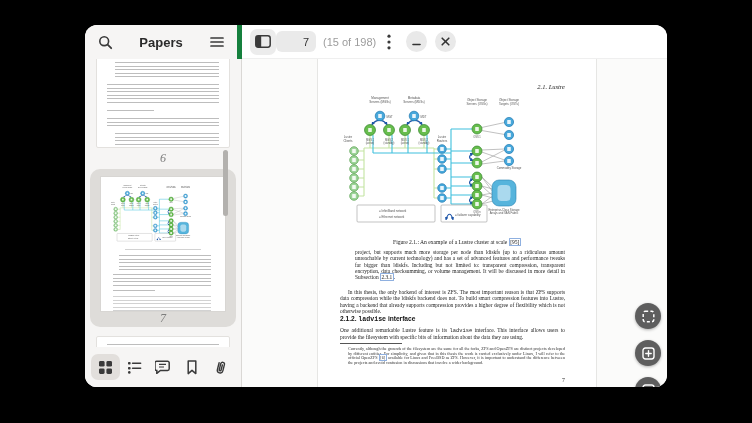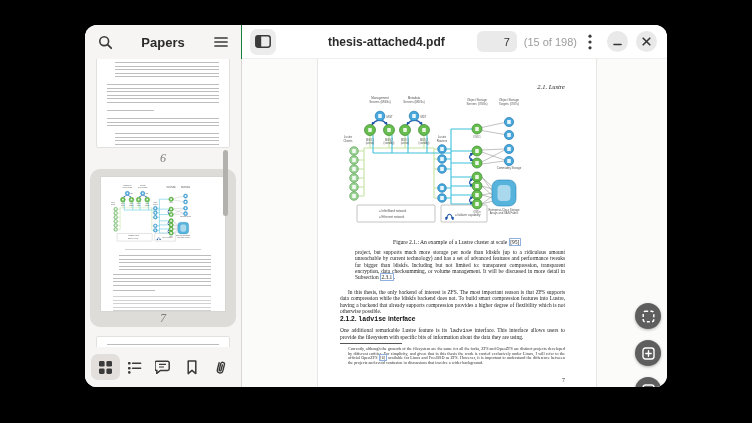--- a/index.html
+++ b/index.html
@@ -10,7 +10,7 @@
     border-radius:12px;overflow:hidden;display:flex;flex-direction:column;}
   
   .header{display:flex;height:34px;flex:0 0 34px;}
-  .hdr-side{width:157px;flex:0 0 157px;background:#f6f5f4;border-right:1px solid #15803d;
+  .hdr-side{width:157px;flex:0 0 157px;background:#f6f5f4;border-right:5px solid #15803d;
     display:flex;align-items:center;padding:2px 8px;}
   .hdr-side .ttl{flex:1;text-align:center;font-weight:bold;font-size:13px;color:#2b2b2b;}
   .icon-btn{width:24px;height:24px;border:none;background:transparent;display:flex;

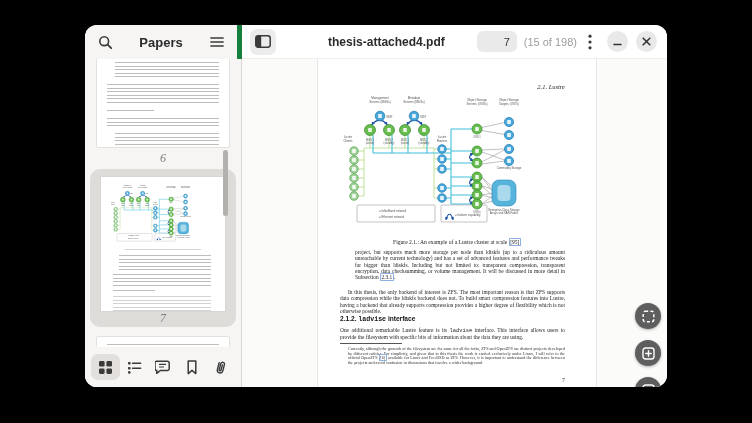--- a/index.html
+++ b/index.html
@@ -110,7 +110,6 @@
             <path d="M3.2,0.8 h3 v11.4 h-3 a2.4,2.4 0 0 1 -2.4,-2.4 v-6.6 a2.4,2.4 0 0 1 2.4,-2.4 z" fill="#3a3a3a"></path>
           </svg>
         </button>
-        <div class="doc-title">thesis-attached4.pdf</div>
         <input class="page-input" value="7" style="">
         <span class="page-count">(15 of 198)</span>
         <button class="kebab">

